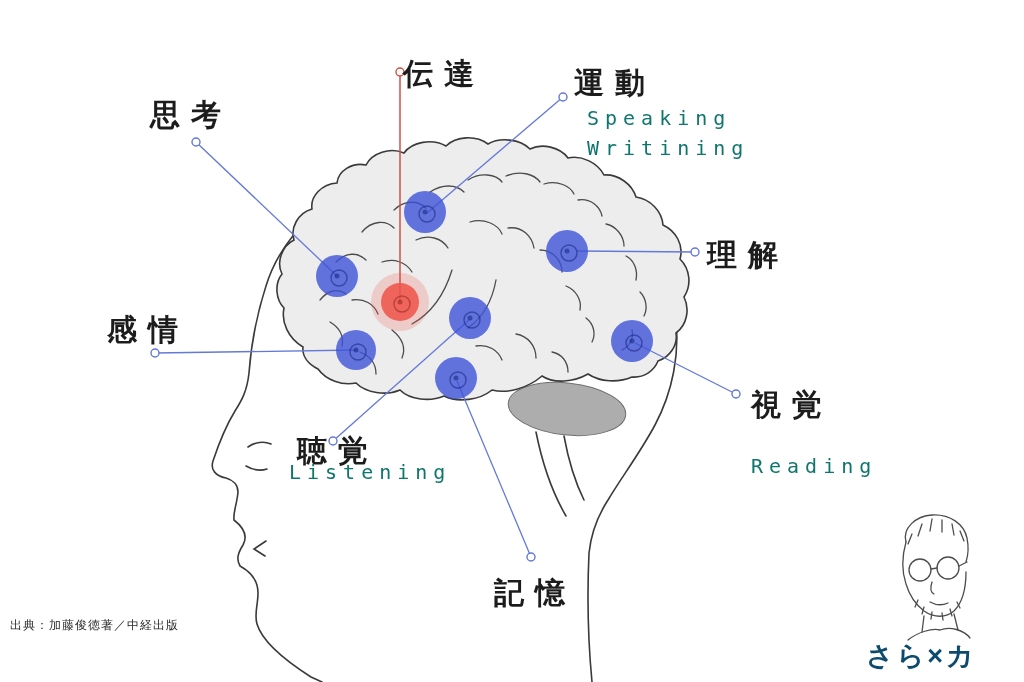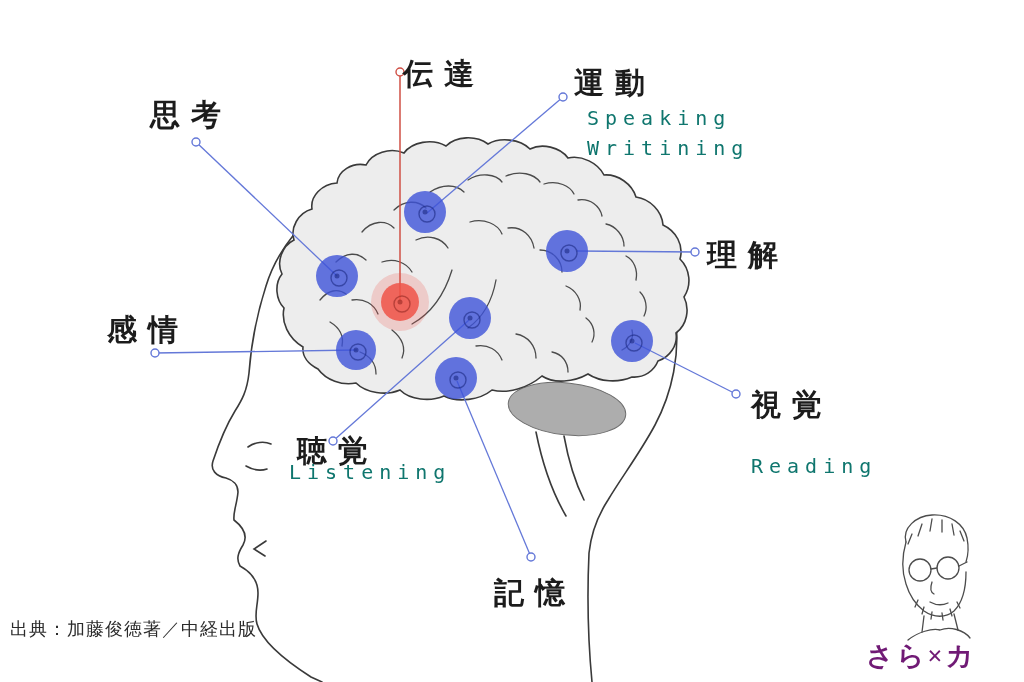--- a/index.html
+++ b/index.html
@@ -33,7 +33,7 @@
   .source-line{
     position:absolute;
     font-family:"DejaVu Sans", sans-serif;
-    font-size:18px;
+    font-size:12px;
     color:#2b2b2b;
     letter-spacing:1px;
     line-height:1.2;

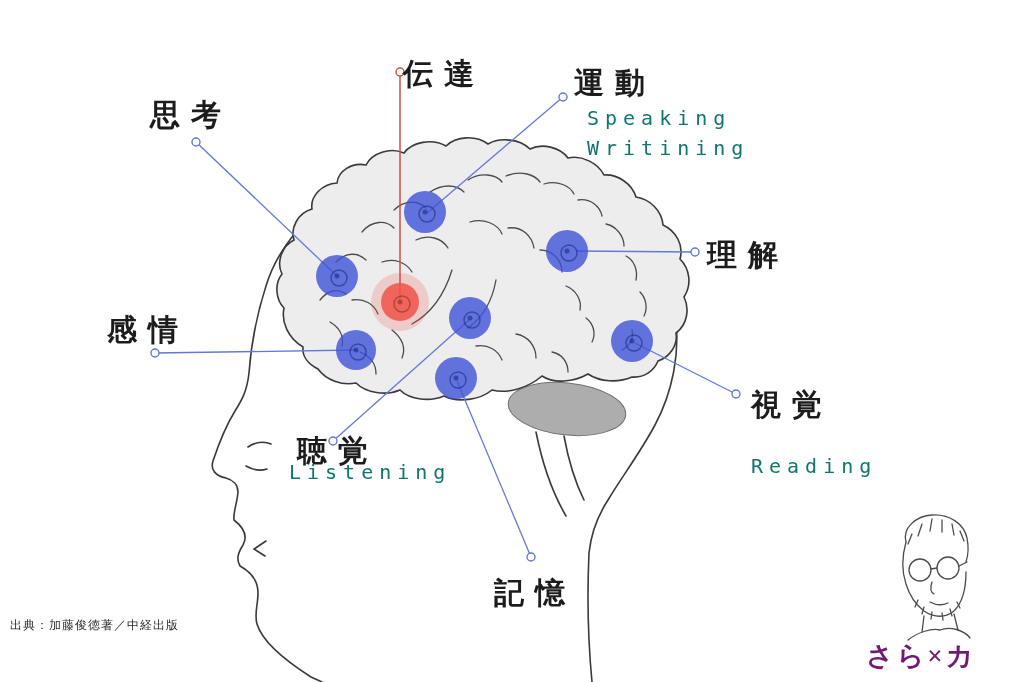--- a/index.html
+++ b/index.html
@@ -42,11 +42,11 @@
   .logo{
     position:absolute;
     left:866px;top:638px;
-    font-family:Liberation Serif, serif;
+    font-family:Liberation Sans, sans-serif;
     font-weight:700;
     font-size:27px;
     letter-spacing:3px;
-    color:#701a75;
+    color:#0c4a6e;
     white-space:nowrap;
   }
   svg{position:absolute;left:0;top:0;}

